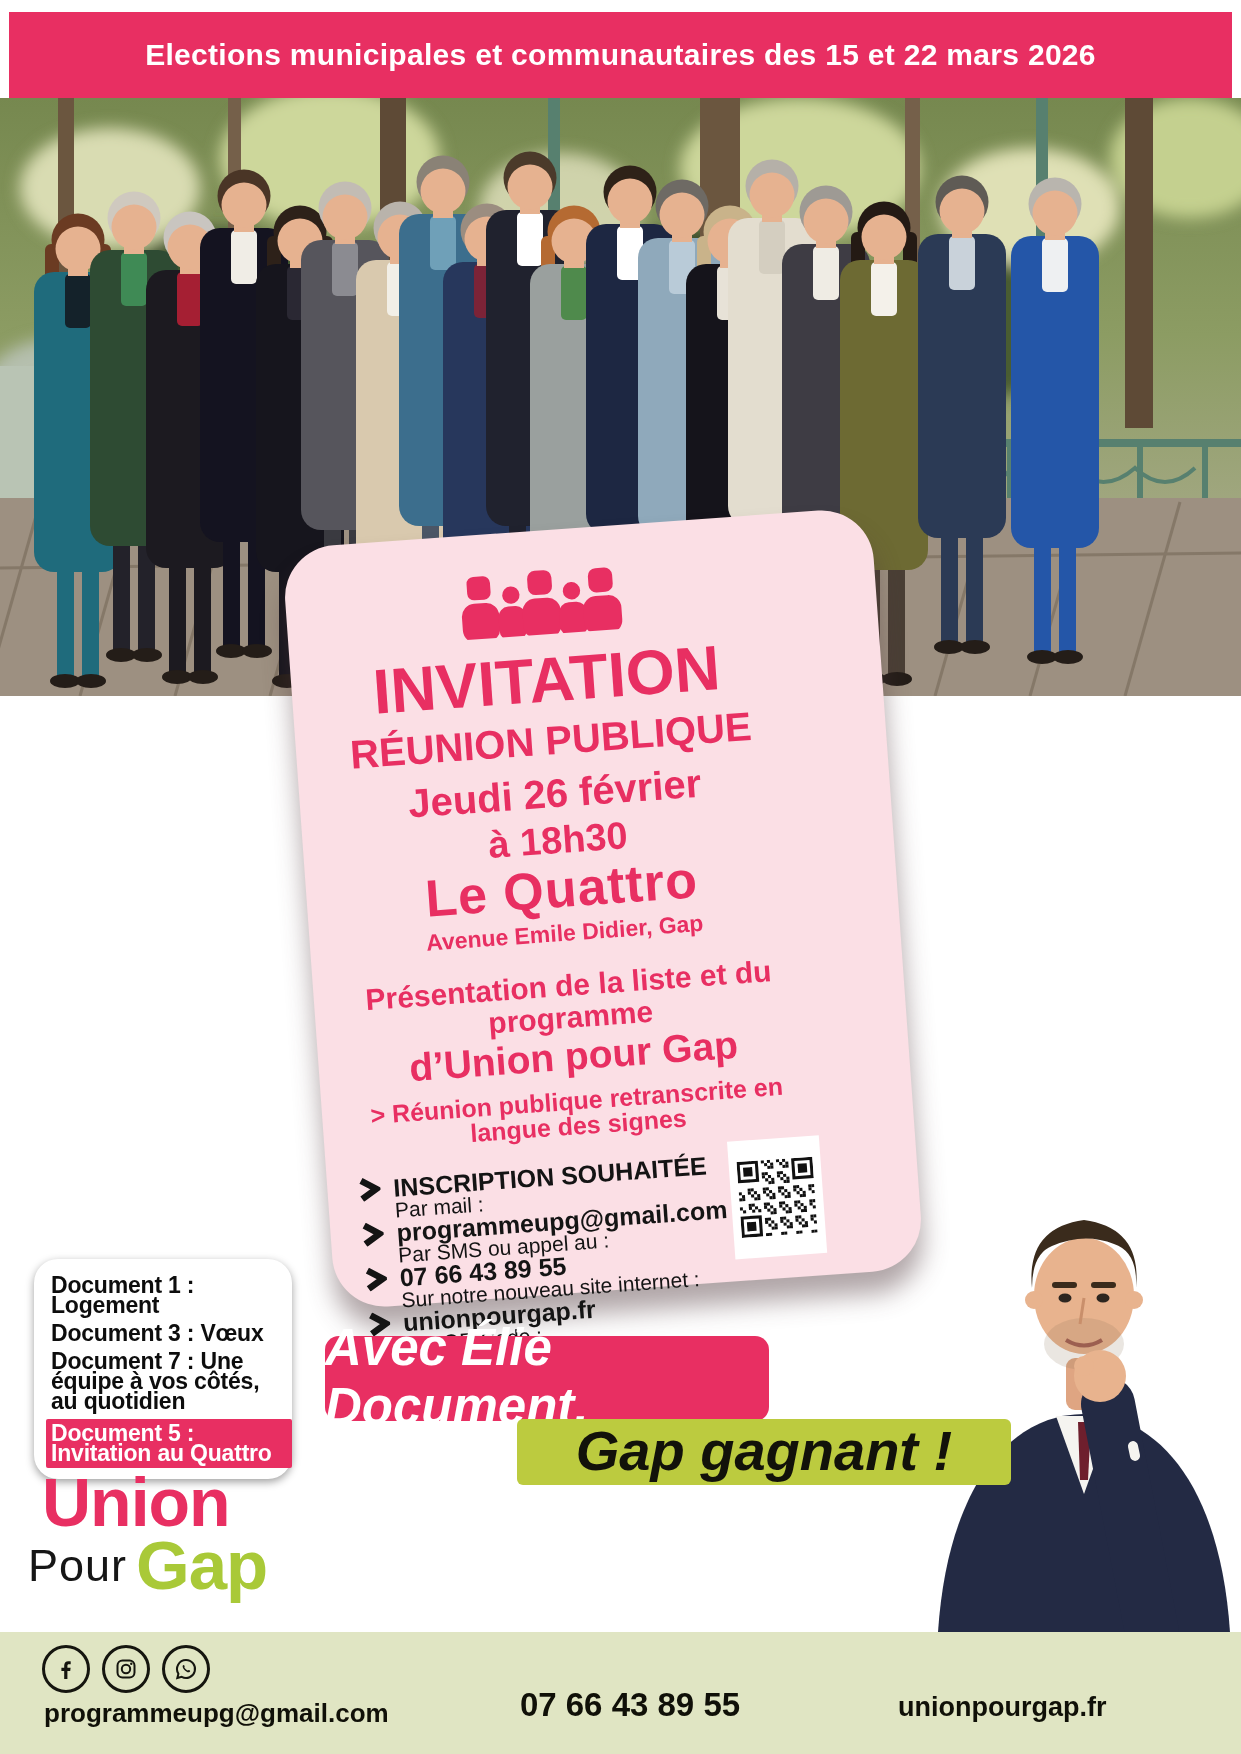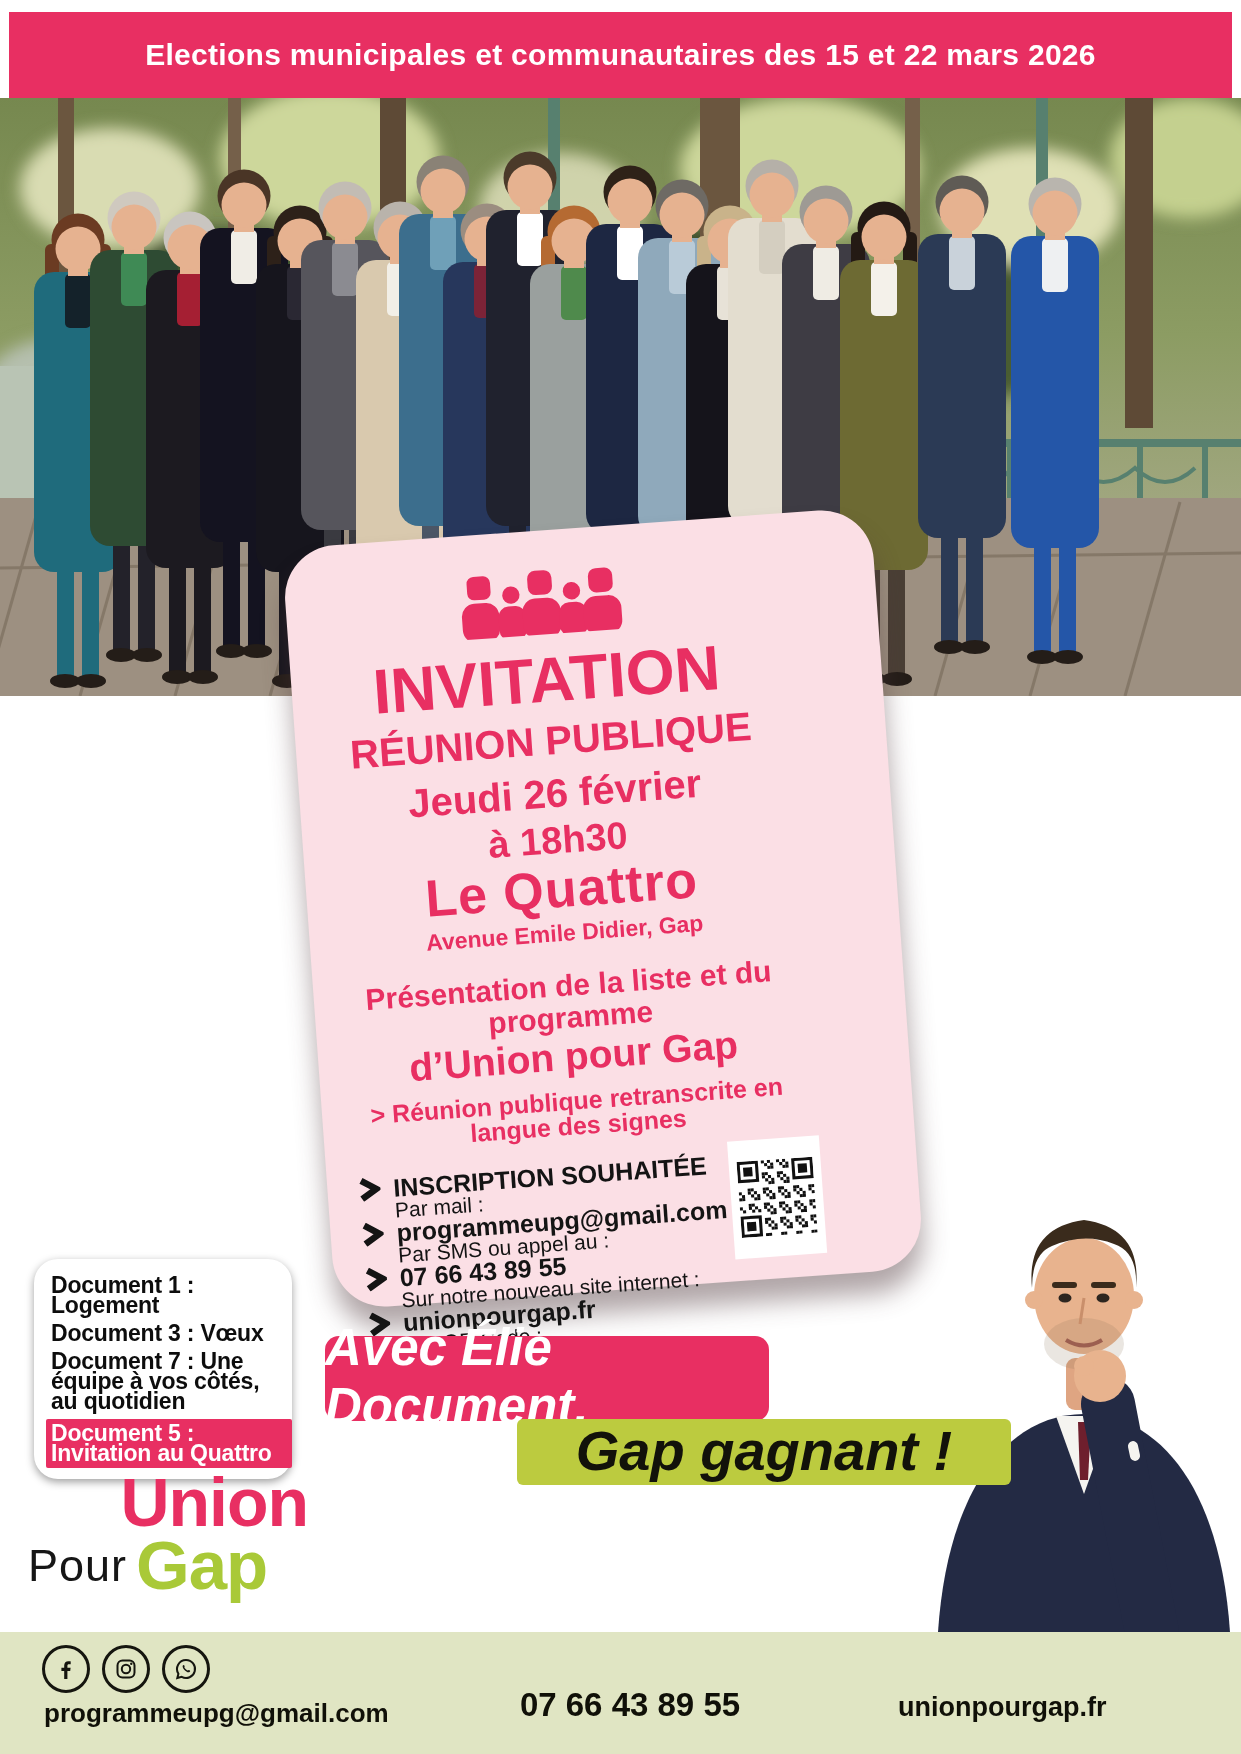--- a/index.html
+++ b/index.html
@@ -49,7 +49,7 @@
   .elie{position:absolute;left:928px;top:1146px;width:313px;height:486px;z-index:3;background:#fff;}
   
   .logo{position:absolute;left:28px;top:1472px;width:280px;z-index:5;line-height:.9;}
-  .logo .l1{font-size:68px;font-weight:900;color:#E82F62;margin-left:14px;letter-spacing:-1px;text-align:right;}
+  .logo .l1{font-size:68px;font-weight:900;color:#E82F62;margin-left:14px;letter-spacing:-1px;}
   .logo .l2{display:flex;align-items:center;margin-top:2px;}
   .logo .pour{font-size:45px;font-weight:300;color:#161616;letter-spacing:1px;}
   .logo .gap{font-size:69px;font-weight:900;color:#A9C938;margin-left:9px;letter-spacing:-1px;}

